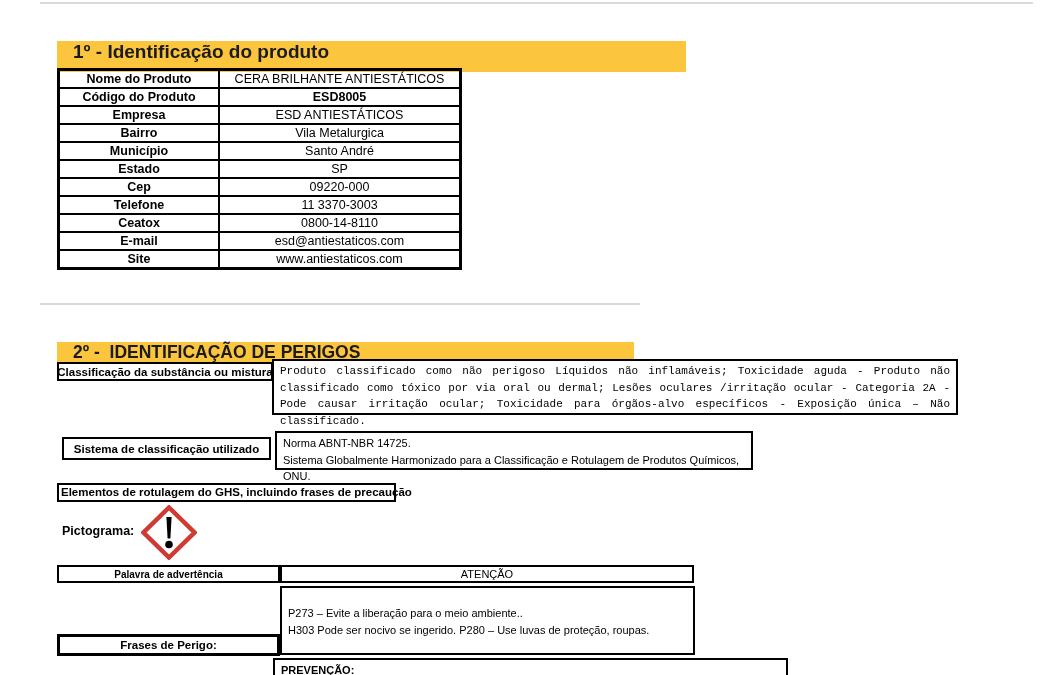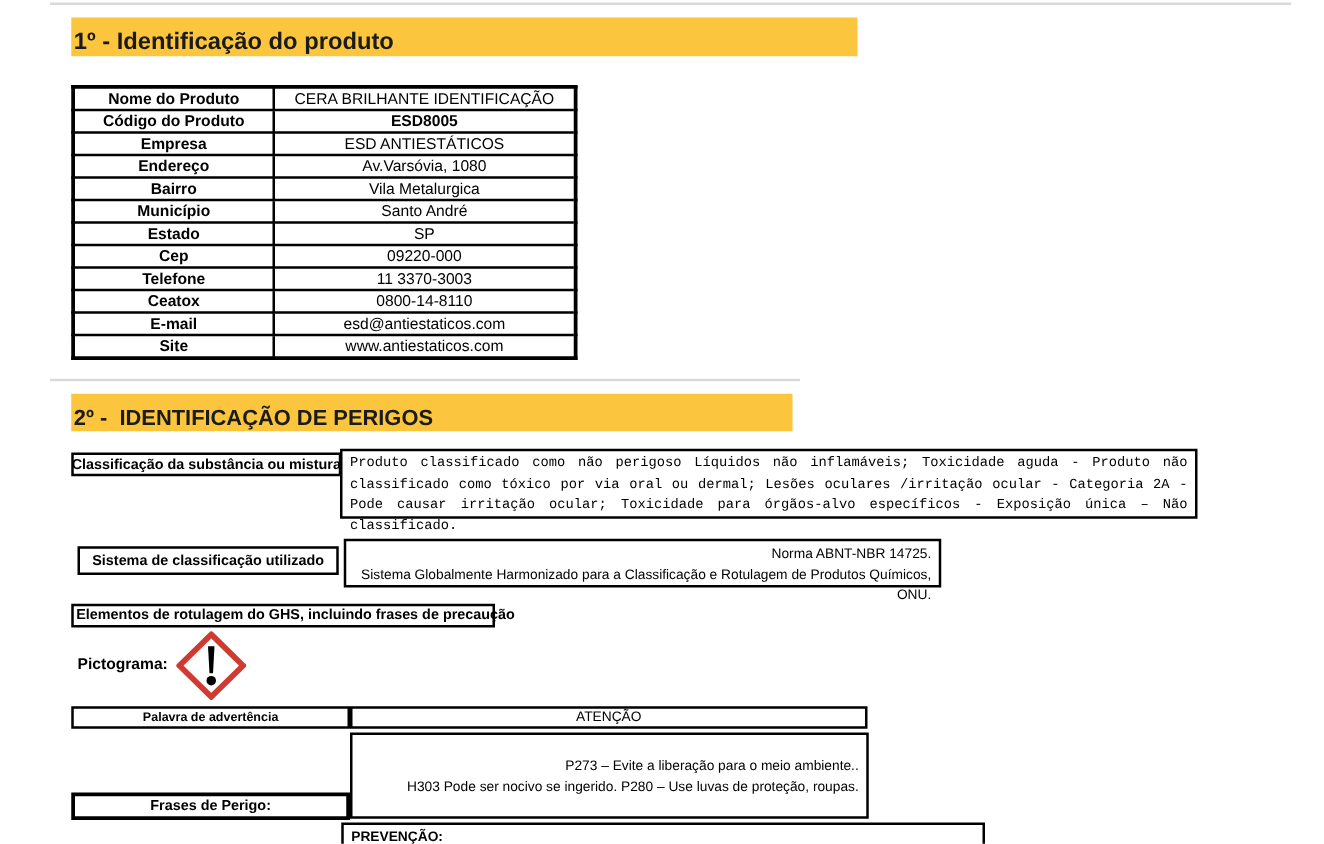--- a/index.html
+++ b/index.html
@@ -16,9 +16,10 @@
   .section-header{
     background:#fbc53e;
     font-weight:bold;color:#1b1b1b;
-    display:flex;align-items:flex-end;
-    padding-left:2px;
+    display:flex;align-items:flex-start;
+    padding-left:16px;
     white-space:pre;
+    margin-top:27px;
   }
   .section-header.h1{font-size:19px;}
   .section-header.h2{font-size:17.5px;}

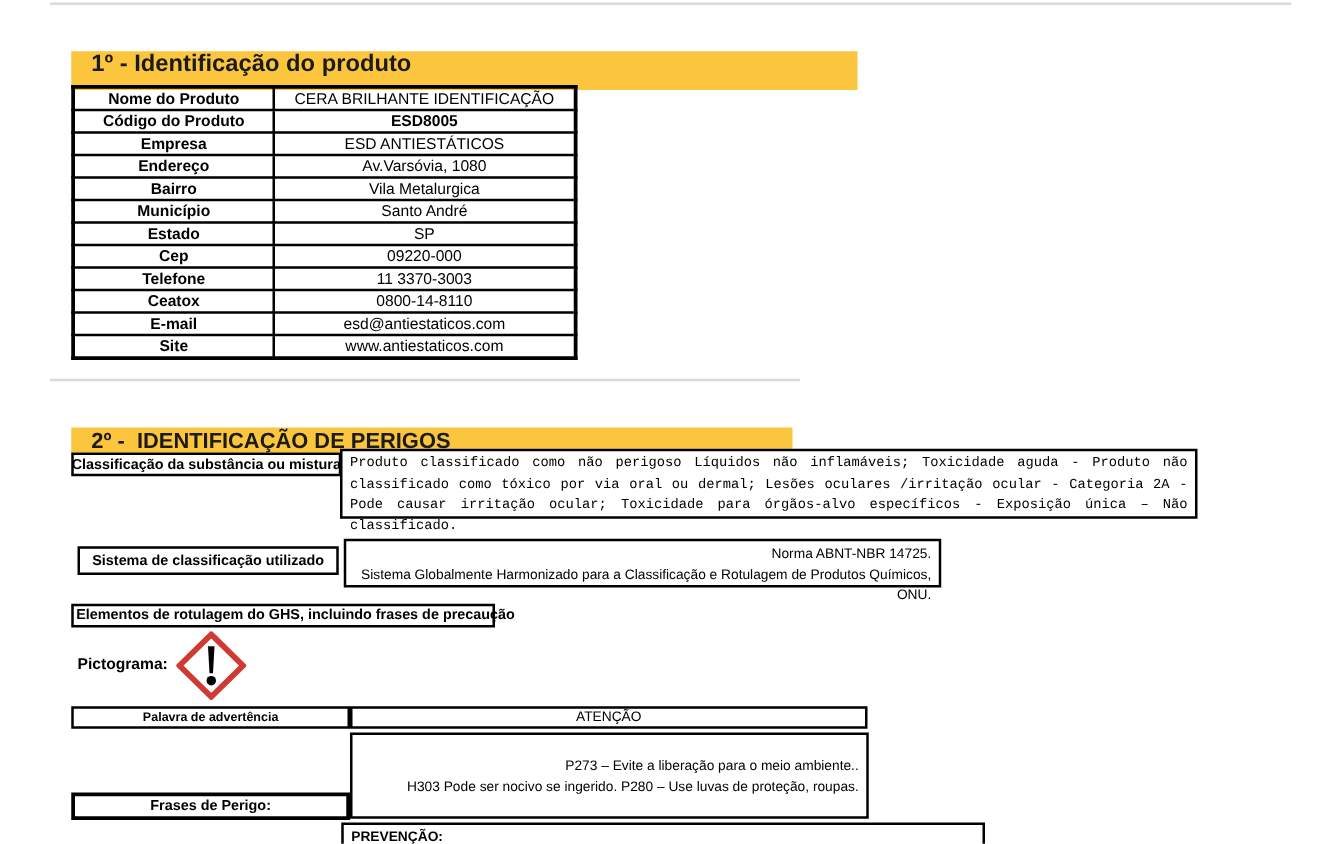--- a/index.html
+++ b/index.html
@@ -72,7 +72,7 @@
   <tbody>
     <tr>
         <td class="lbl">Nome do Produto</td>
-        <td class="val">CERA BRILHANTE IDENTIFICAÇÃO</td>
+        <td class="val">CERA BRILHANTE ANTIESTÁTICOS</td>
       </tr>
     <tr>
         <td class="lbl">Código do Produto</td>

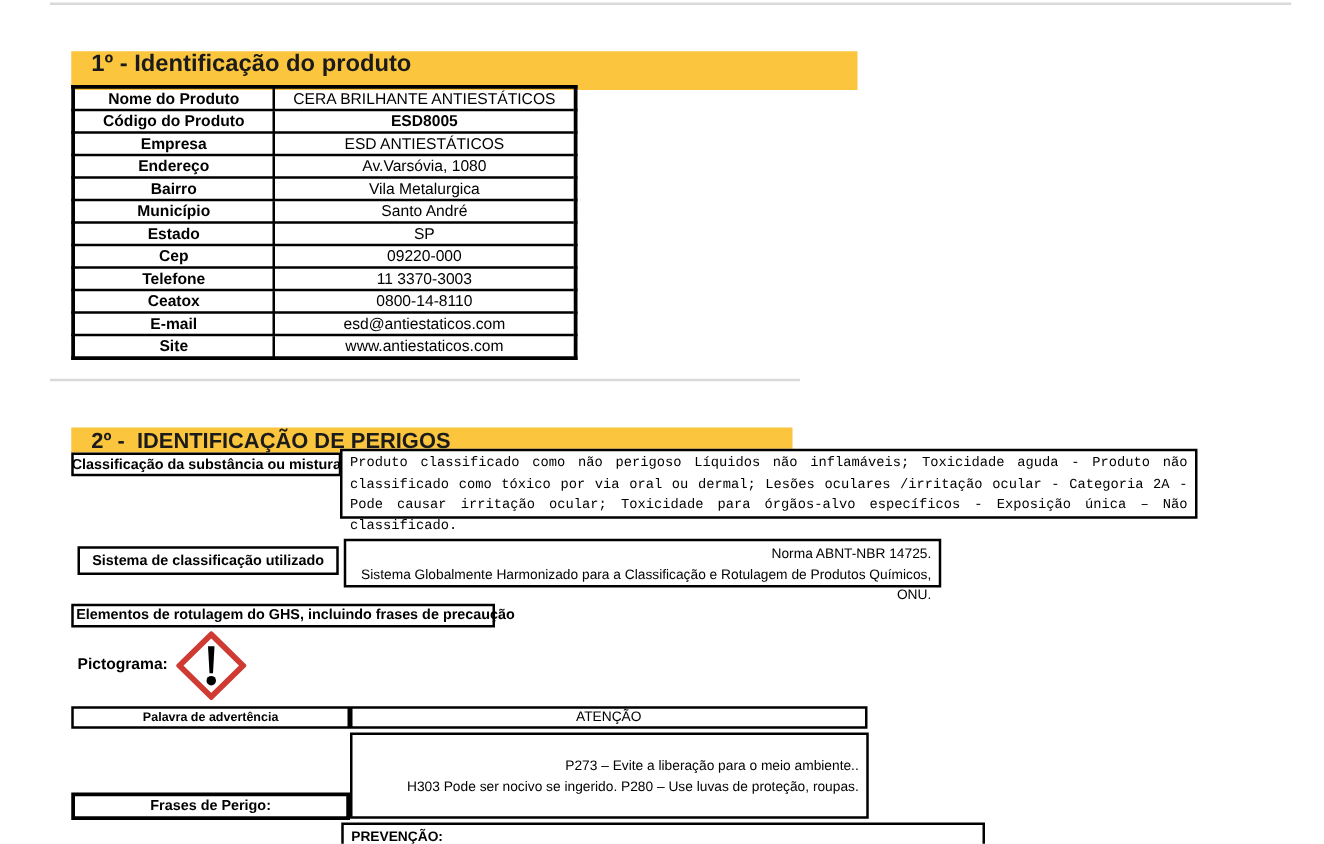--- a/index.html
+++ b/index.html
@@ -83,10 +83,6 @@
         <td class="val">ESD ANTIESTÁTICOS</td>
       </tr>
     <tr>
-        <td class="lbl">Endereço</td>
-        <td class="val">Av.Varsóvia, 1080</td>
-      </tr>
-    <tr>
         <td class="lbl">Bairro</td>
         <td class="val">Vila Metalurgica</td>
       </tr>

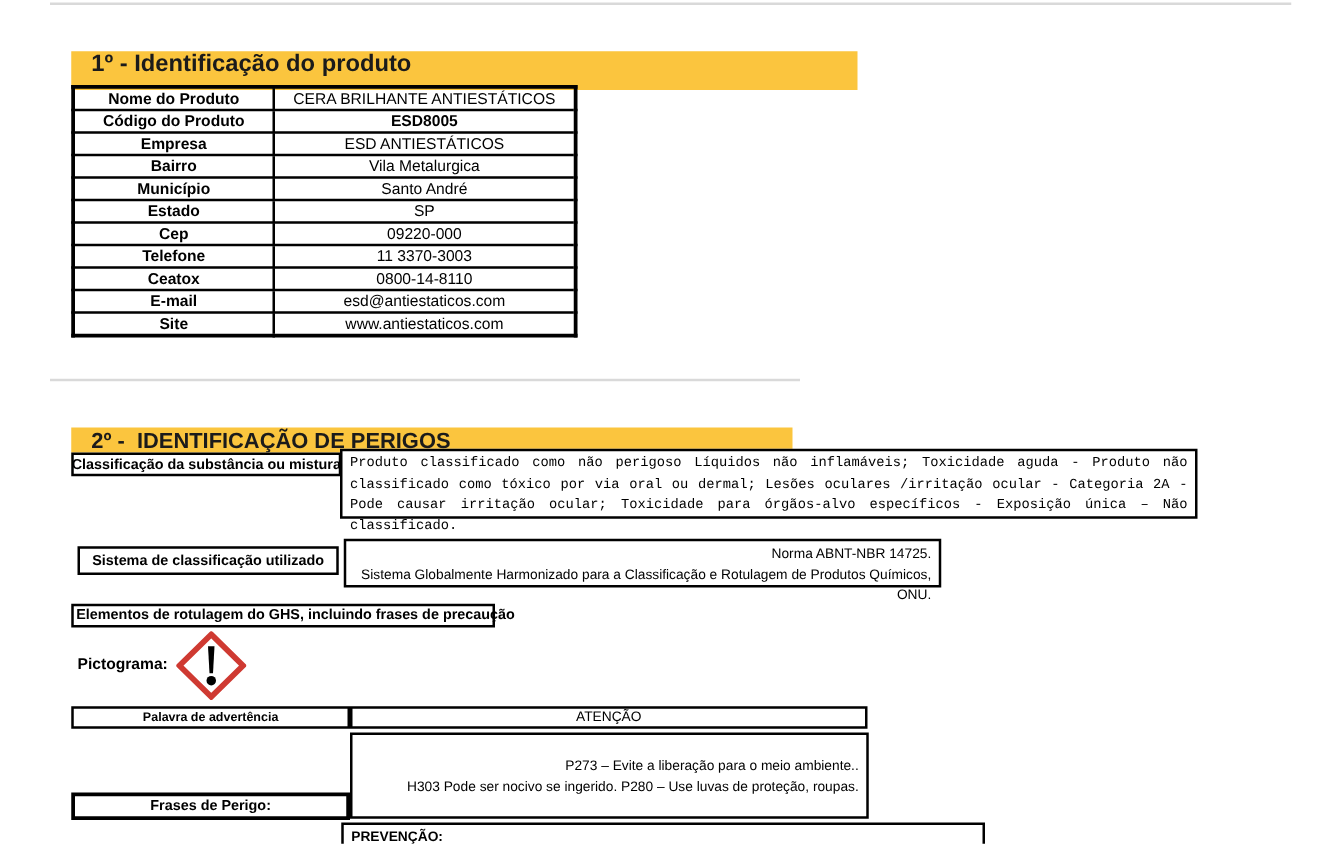--- a/index.html
+++ b/index.html
@@ -53,7 +53,7 @@
     font-weight:bold;font-size:11.5px;
     text-align:right;white-space:nowrap;
   }
-  .small-text{font-size:11px;line-height:16.5px;text-align:right;}
+  .small-text{font-size:11px;line-height:16.5px;}
   .justified{text-align:justify;font-family:Liberation Mono, monospace;}
 
   .bold{font-weight:bold;}

